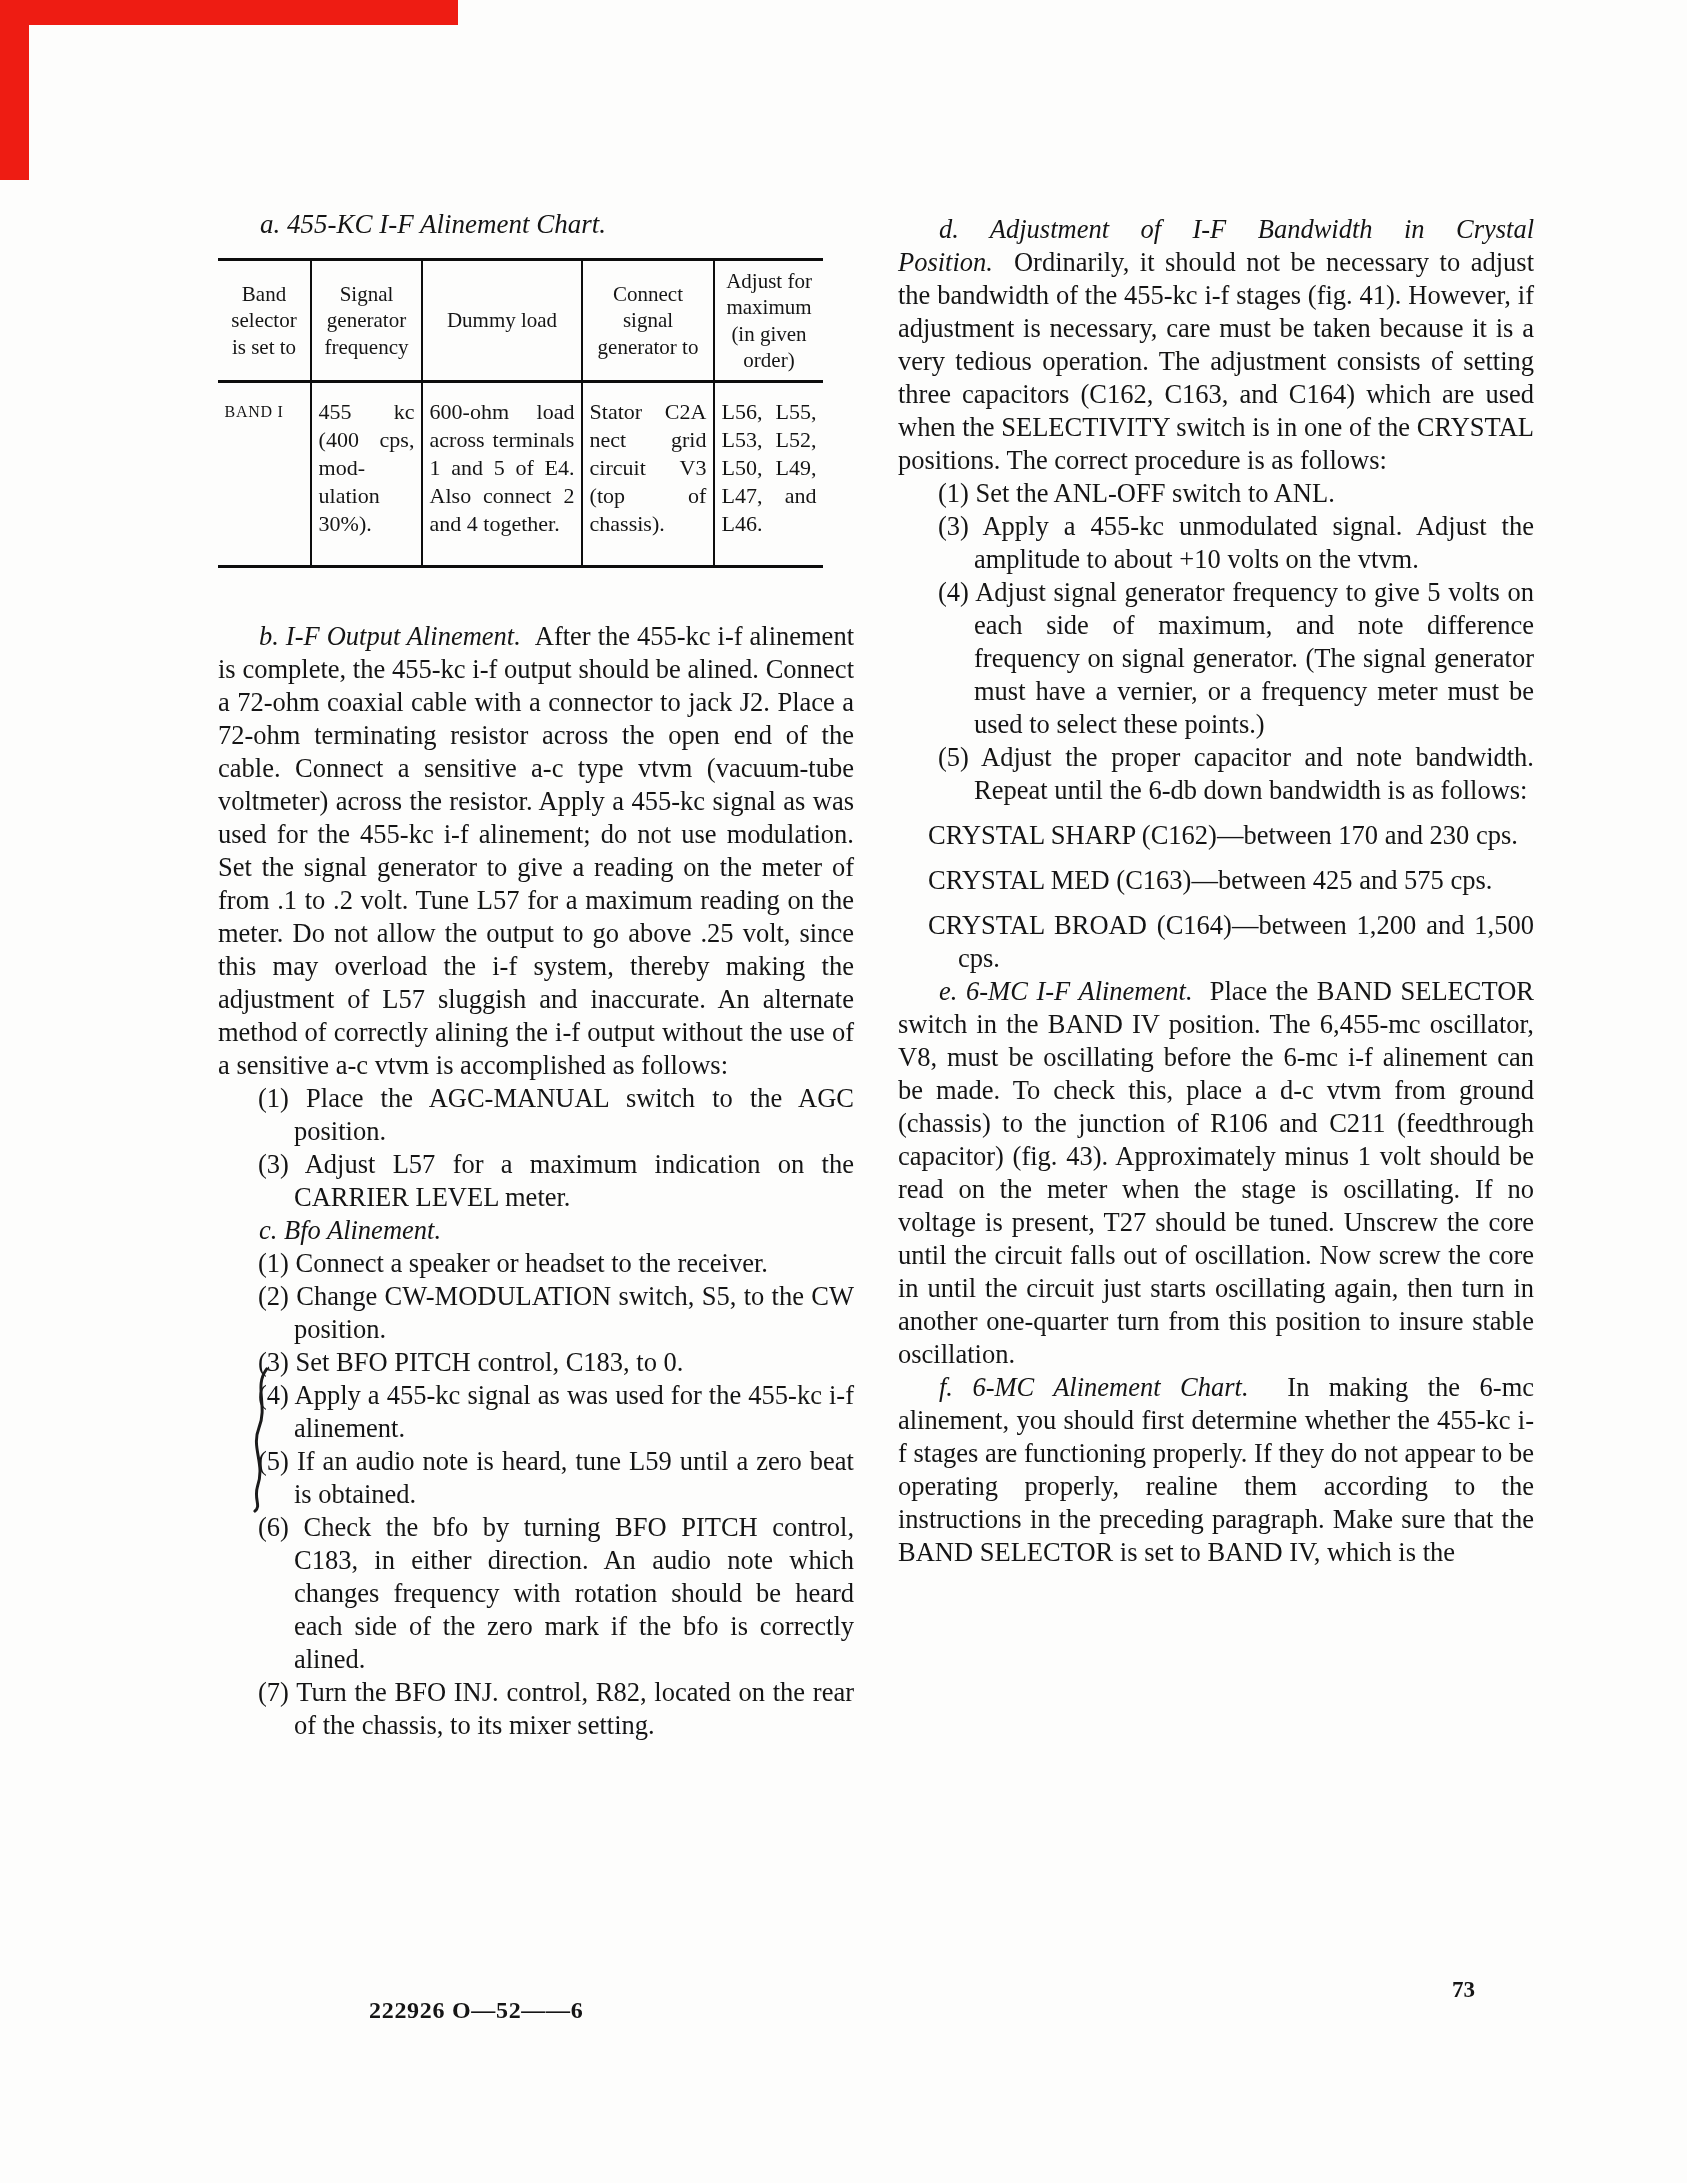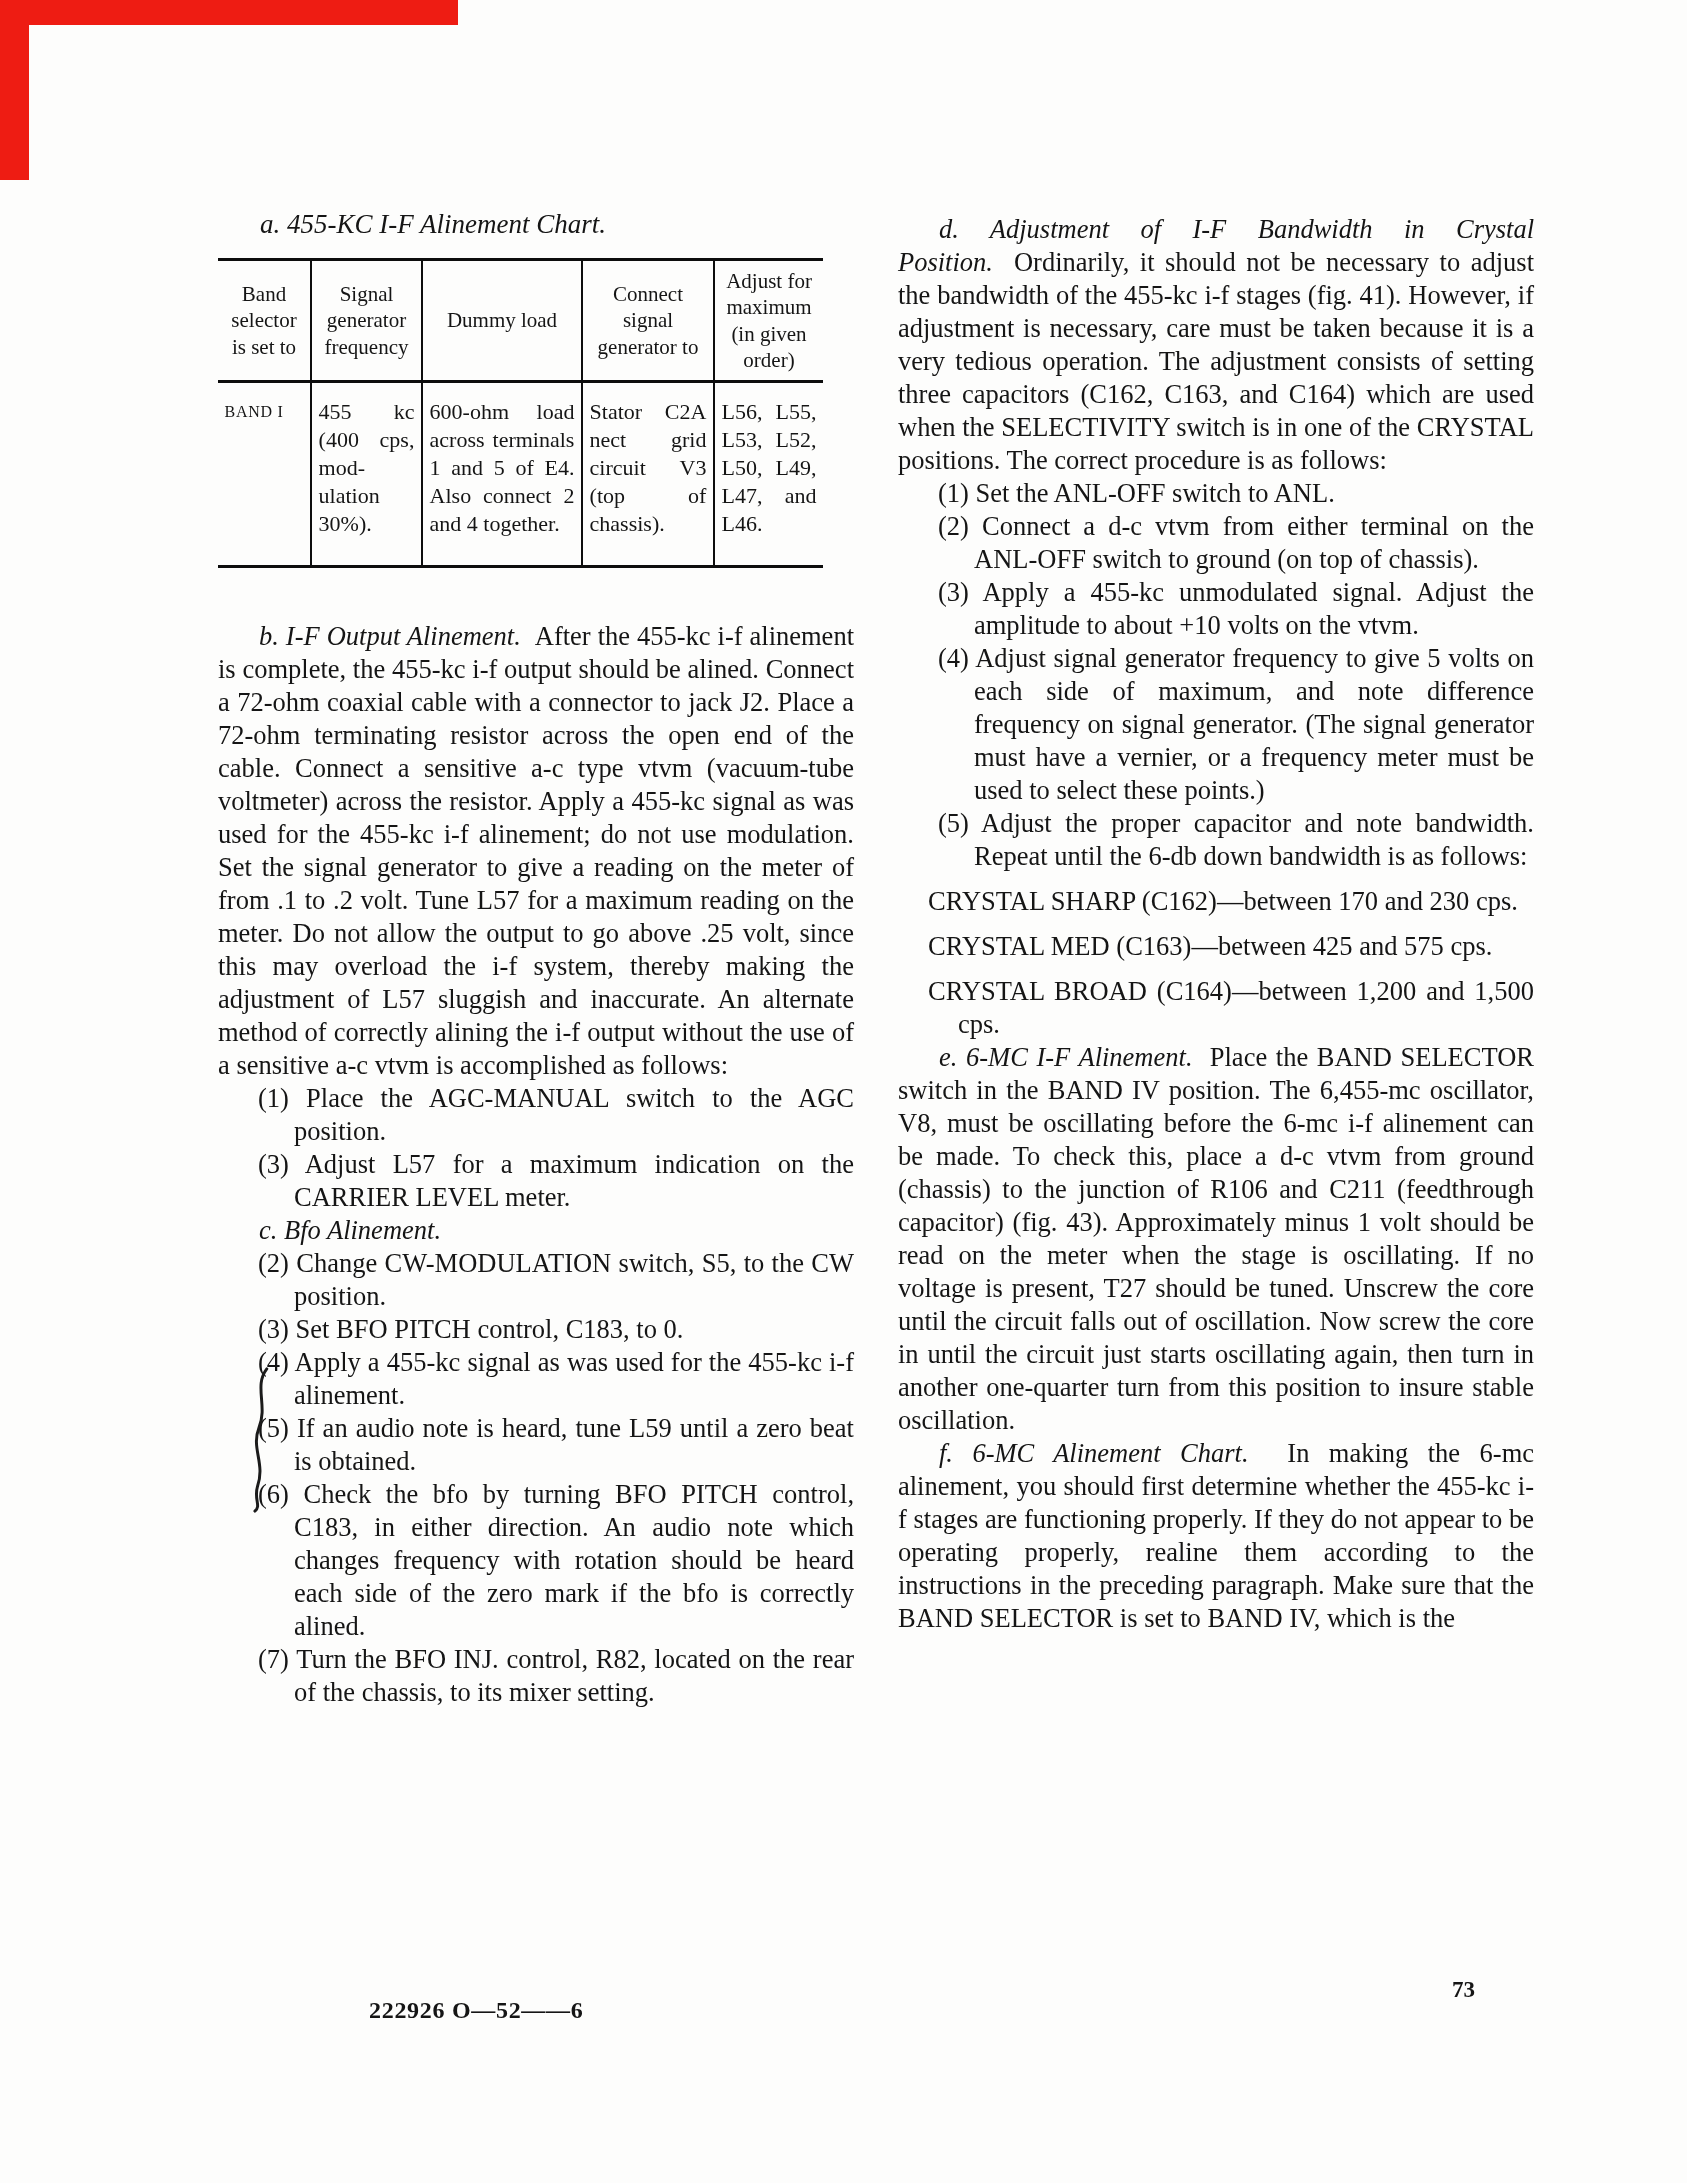--- a/index.html
+++ b/index.html
@@ -122,7 +122,6 @@
     <p class="para"><span class="lead">d. Adjustment of I-F Bandwidth in Crystal Position.</span>&nbsp;&nbsp;<span>Ordinarily, it should not be necessary to adjust the bandwidth of the 455-kc i-f stages (fig. 41). However, if adjustment is necessary, care must be taken because it is a very tedious operation. The adjustment consists of setting three capacitors (C162, C163, and C164) which are used when the SELECTIVITY switch is in one of the CRYSTAL positions. The correct procedure is as follows:</span></p>
 
     <div class="li"><span class="num">(1)</span> <span>Set the ANL-OFF switch to ANL.</span></div>
-    <div class="li"><span class="num">(2)</span> <span>Connect a d-c vtvm from either terminal on the ANL-OFF switch to ground (on top of chassis).</span></div>
     <div class="li"><span class="num">(3)</span> <span>Apply a 455-kc unmodulated signal. Adjust the amplitude to about +10 volts on the vtvm.</span></div>
     <div class="li"><span class="num">(4)</span> <span>Adjust signal generator frequency to give 5 volts on each side of maximum, and note difference frequency on signal generator. (The signal generator must have a vernier, or a frequency meter must be used to select these points.)</span></div>
     <div class="li"><span class="num">(5)</span> <span>Adjust the proper capacitor and note bandwidth. Repeat until the 6-db down bandwidth is as follows:</span></div>

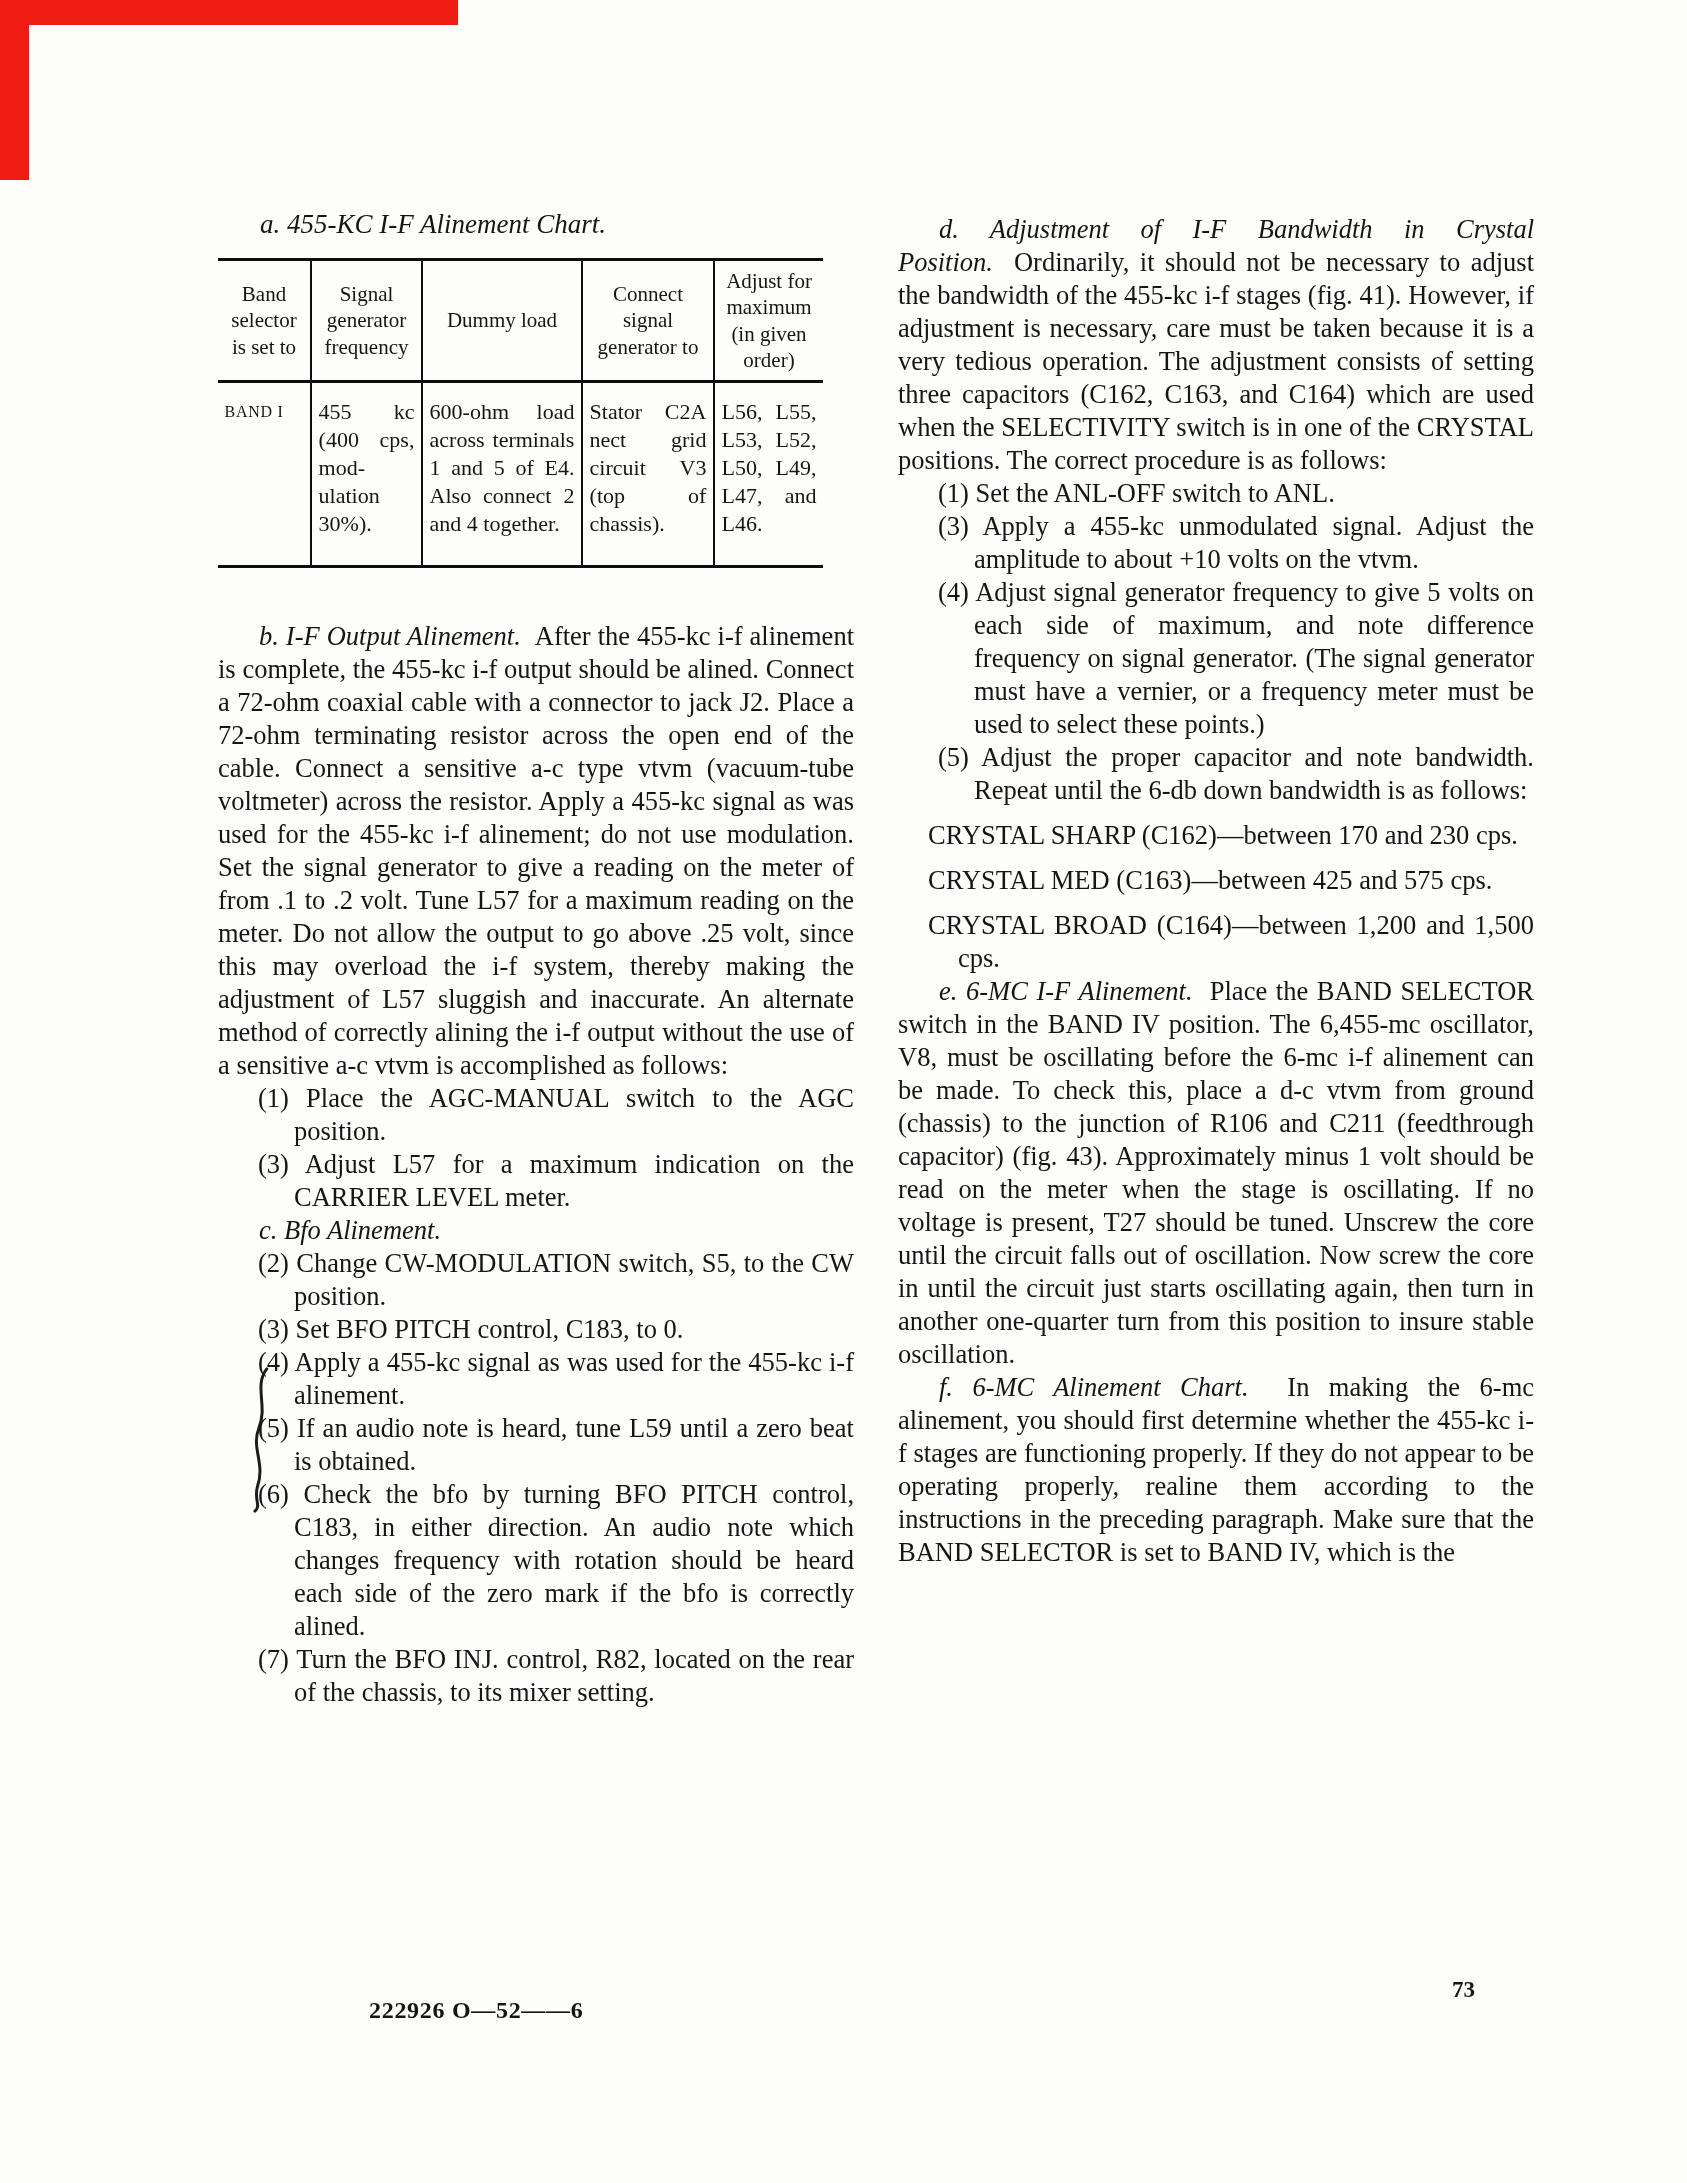--- a/index.html
+++ b/index.html
@@ -104,6 +104,7 @@
 
     <p class="heading-c"><span class="lead">c. Bfo Alinement.</span></p>
 
+    <div class="li"><span class="num">(1)</span> <span>Connect a speaker or headset to the receiver.</span></div>
     <div class="li"><span class="num">(2)</span> <span>Change CW-MODULATION switch, S5, to the CW position.</span></div>
     <div class="li"><span class="num">(3)</span> <span>Set BFO PITCH control, C183, to 0.</span></div>
     <div class="li"><span class="num">(4)</span> <span>Apply a 455-kc signal as was used for the 455-kc i-f alinement.</span></div>

